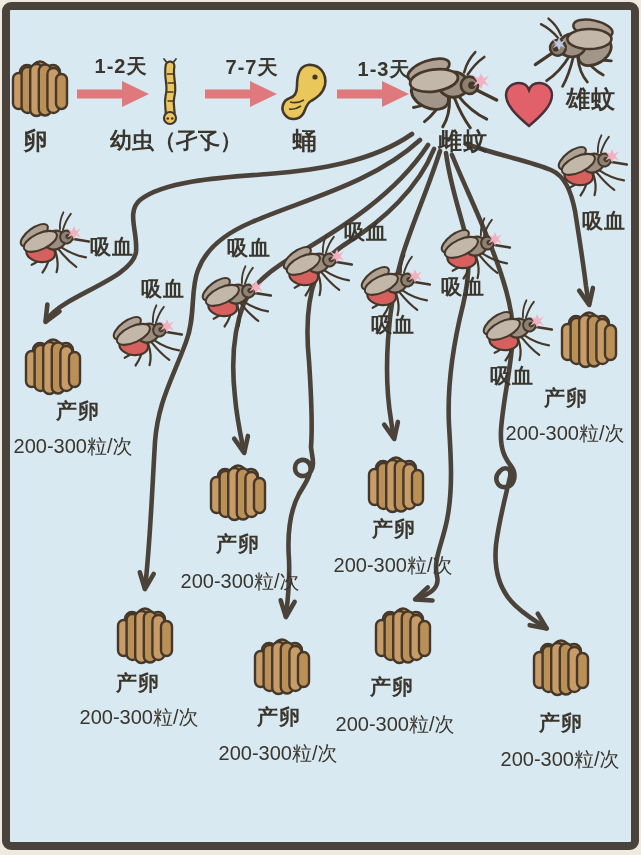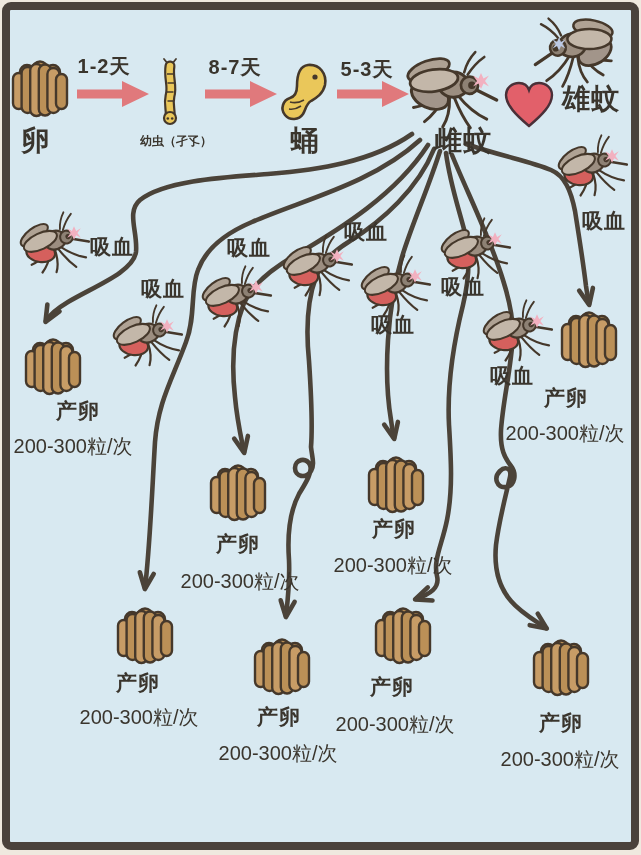--- a/index.html
+++ b/index.html
@@ -11,7 +11,7 @@
   .borderline{position:absolute;left:2px;top:2px;right:2px;bottom:5px;border:8px solid var(--border,#4a423c);border-radius:9px;z-index:4;pointer-events:none;}
   .lbl{position:absolute;transform:translate(-50%,-50%);font-size:21px;font-weight:600;color:var(--text,#3a352d);white-space:nowrap;letter-spacing:1px;}
   .amt{font-size:20px;font-weight:500;letter-spacing:0;}
-  .dur{font-size:20px;}
+  .dur{font-size:20px;margin-left:17px;}
   .stage{font-size:28px;}
   .stage-small{font-size:12px;letter-spacing:0;}
   .title{font-size:28px;font-weight:800;color:var(--title_text,#15120f);letter-spacing:1px;}

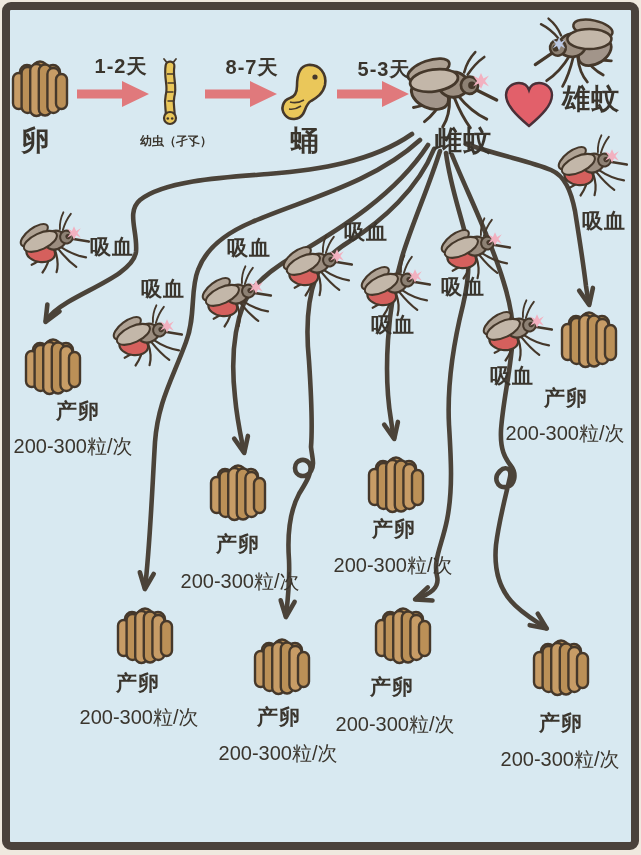--- a/index.html
+++ b/index.html
@@ -168,7 +168,7 @@
     <span class="lbl stage" style="left:591px;top:99px">雄蚊</span>
 
     <span class="lbl dur" style="left:104px;top:66px">1-2天</span>
-    <span class="lbl dur" style="left:235px;top:67px">8-7天</span>
+    <span class="lbl dur" style="left:235px;top:67px">7-7天</span>
     <span class="lbl dur" style="left:367px;top:69px">5-3天</span>
 
     <span class="lbl" style="left:112px;top:247px">吸血</span>

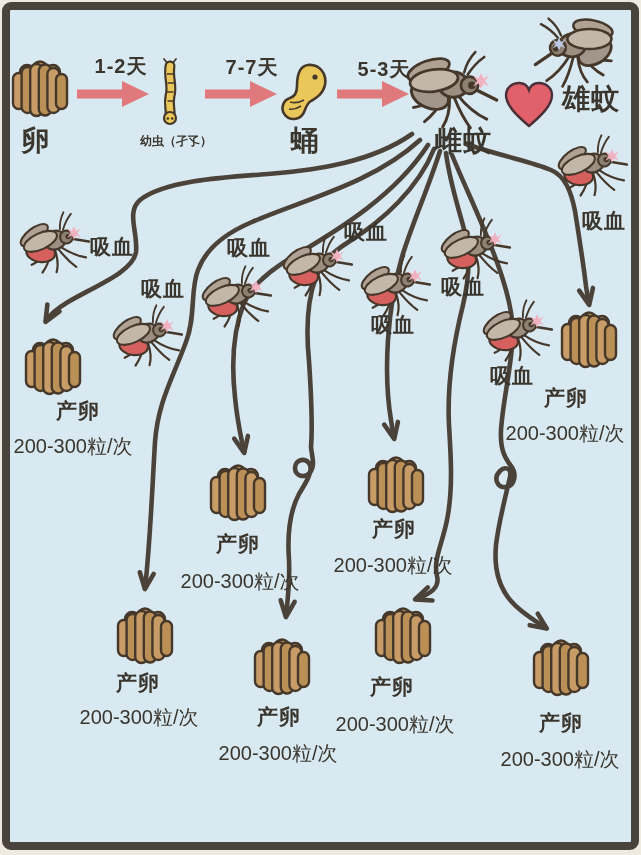--- a/index.html
+++ b/index.html
@@ -169,7 +169,7 @@
 
     <span class="lbl dur" style="left:104px;top:66px">1-2天</span>
     <span class="lbl dur" style="left:235px;top:67px">7-7天</span>
-    <span class="lbl dur" style="left:367px;top:69px">5-3天</span>
+    <span class="lbl dur" style="left:367px;top:69px">1-3天</span>
 
     <span class="lbl" style="left:112px;top:247px">吸血</span>
     <span class="lbl" style="left:78px;top:411px">产卵</span>

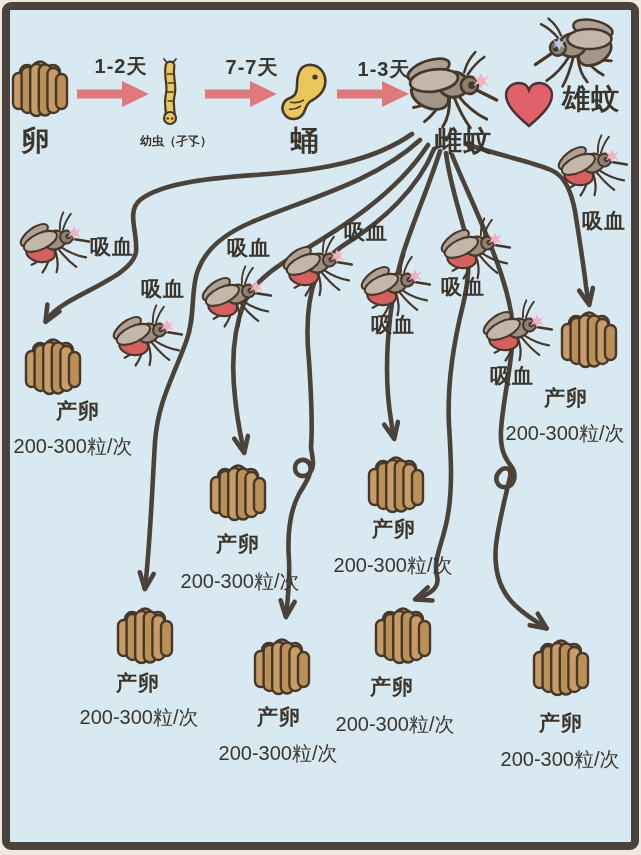--- a/index.html
+++ b/index.html
@@ -12,7 +12,7 @@
   .lbl{position:absolute;transform:translate(-50%,-50%);font-size:21px;font-weight:600;color:var(--text,#3a352d);white-space:nowrap;letter-spacing:1px;}
   .amt{font-size:20px;font-weight:500;letter-spacing:0;}
   .dur{font-size:20px;margin-left:17px;}
-  .stage{font-size:28px;}
+  .stage{font-size:24px;}
   .stage-small{font-size:12px;letter-spacing:0;}
   .title{font-size:28px;font-weight:800;color:var(--title_text,#15120f);letter-spacing:1px;}
   

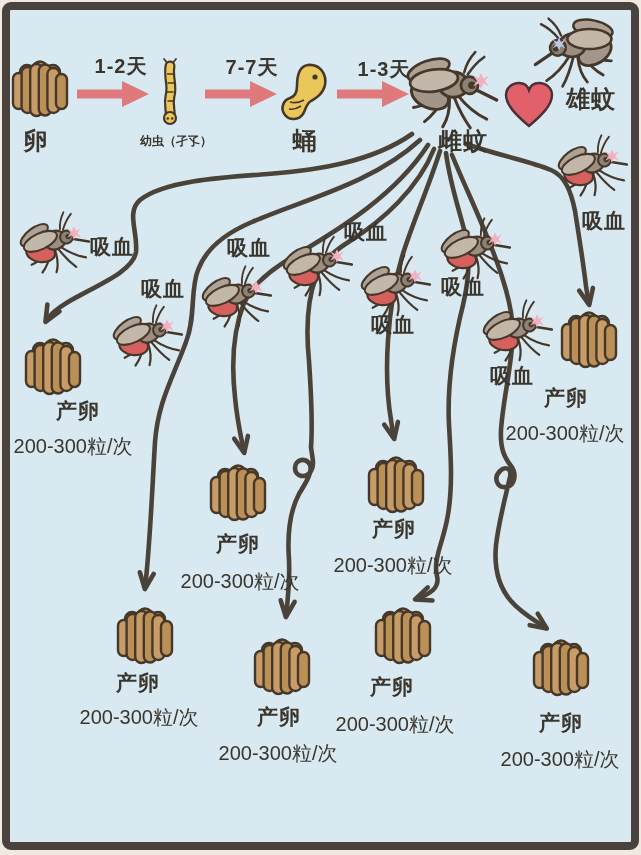--- a/index.html
+++ b/index.html
@@ -13,7 +13,7 @@
   .amt{font-size:20px;font-weight:500;letter-spacing:0;}
   .dur{font-size:20px;margin-left:17px;}
   .stage{font-size:24px;}
-  .stage-small{font-size:12px;letter-spacing:0;}
+  .stage-small{font-size:22px;letter-spacing:0;}
   .title{font-size:28px;font-weight:800;color:var(--title_text,#15120f);letter-spacing:1px;}
   
   .ln{fill:none;stroke:var(--line,#4b4339);stroke-width:4.6;stroke-linecap:round;stroke-linejoin:round;}

